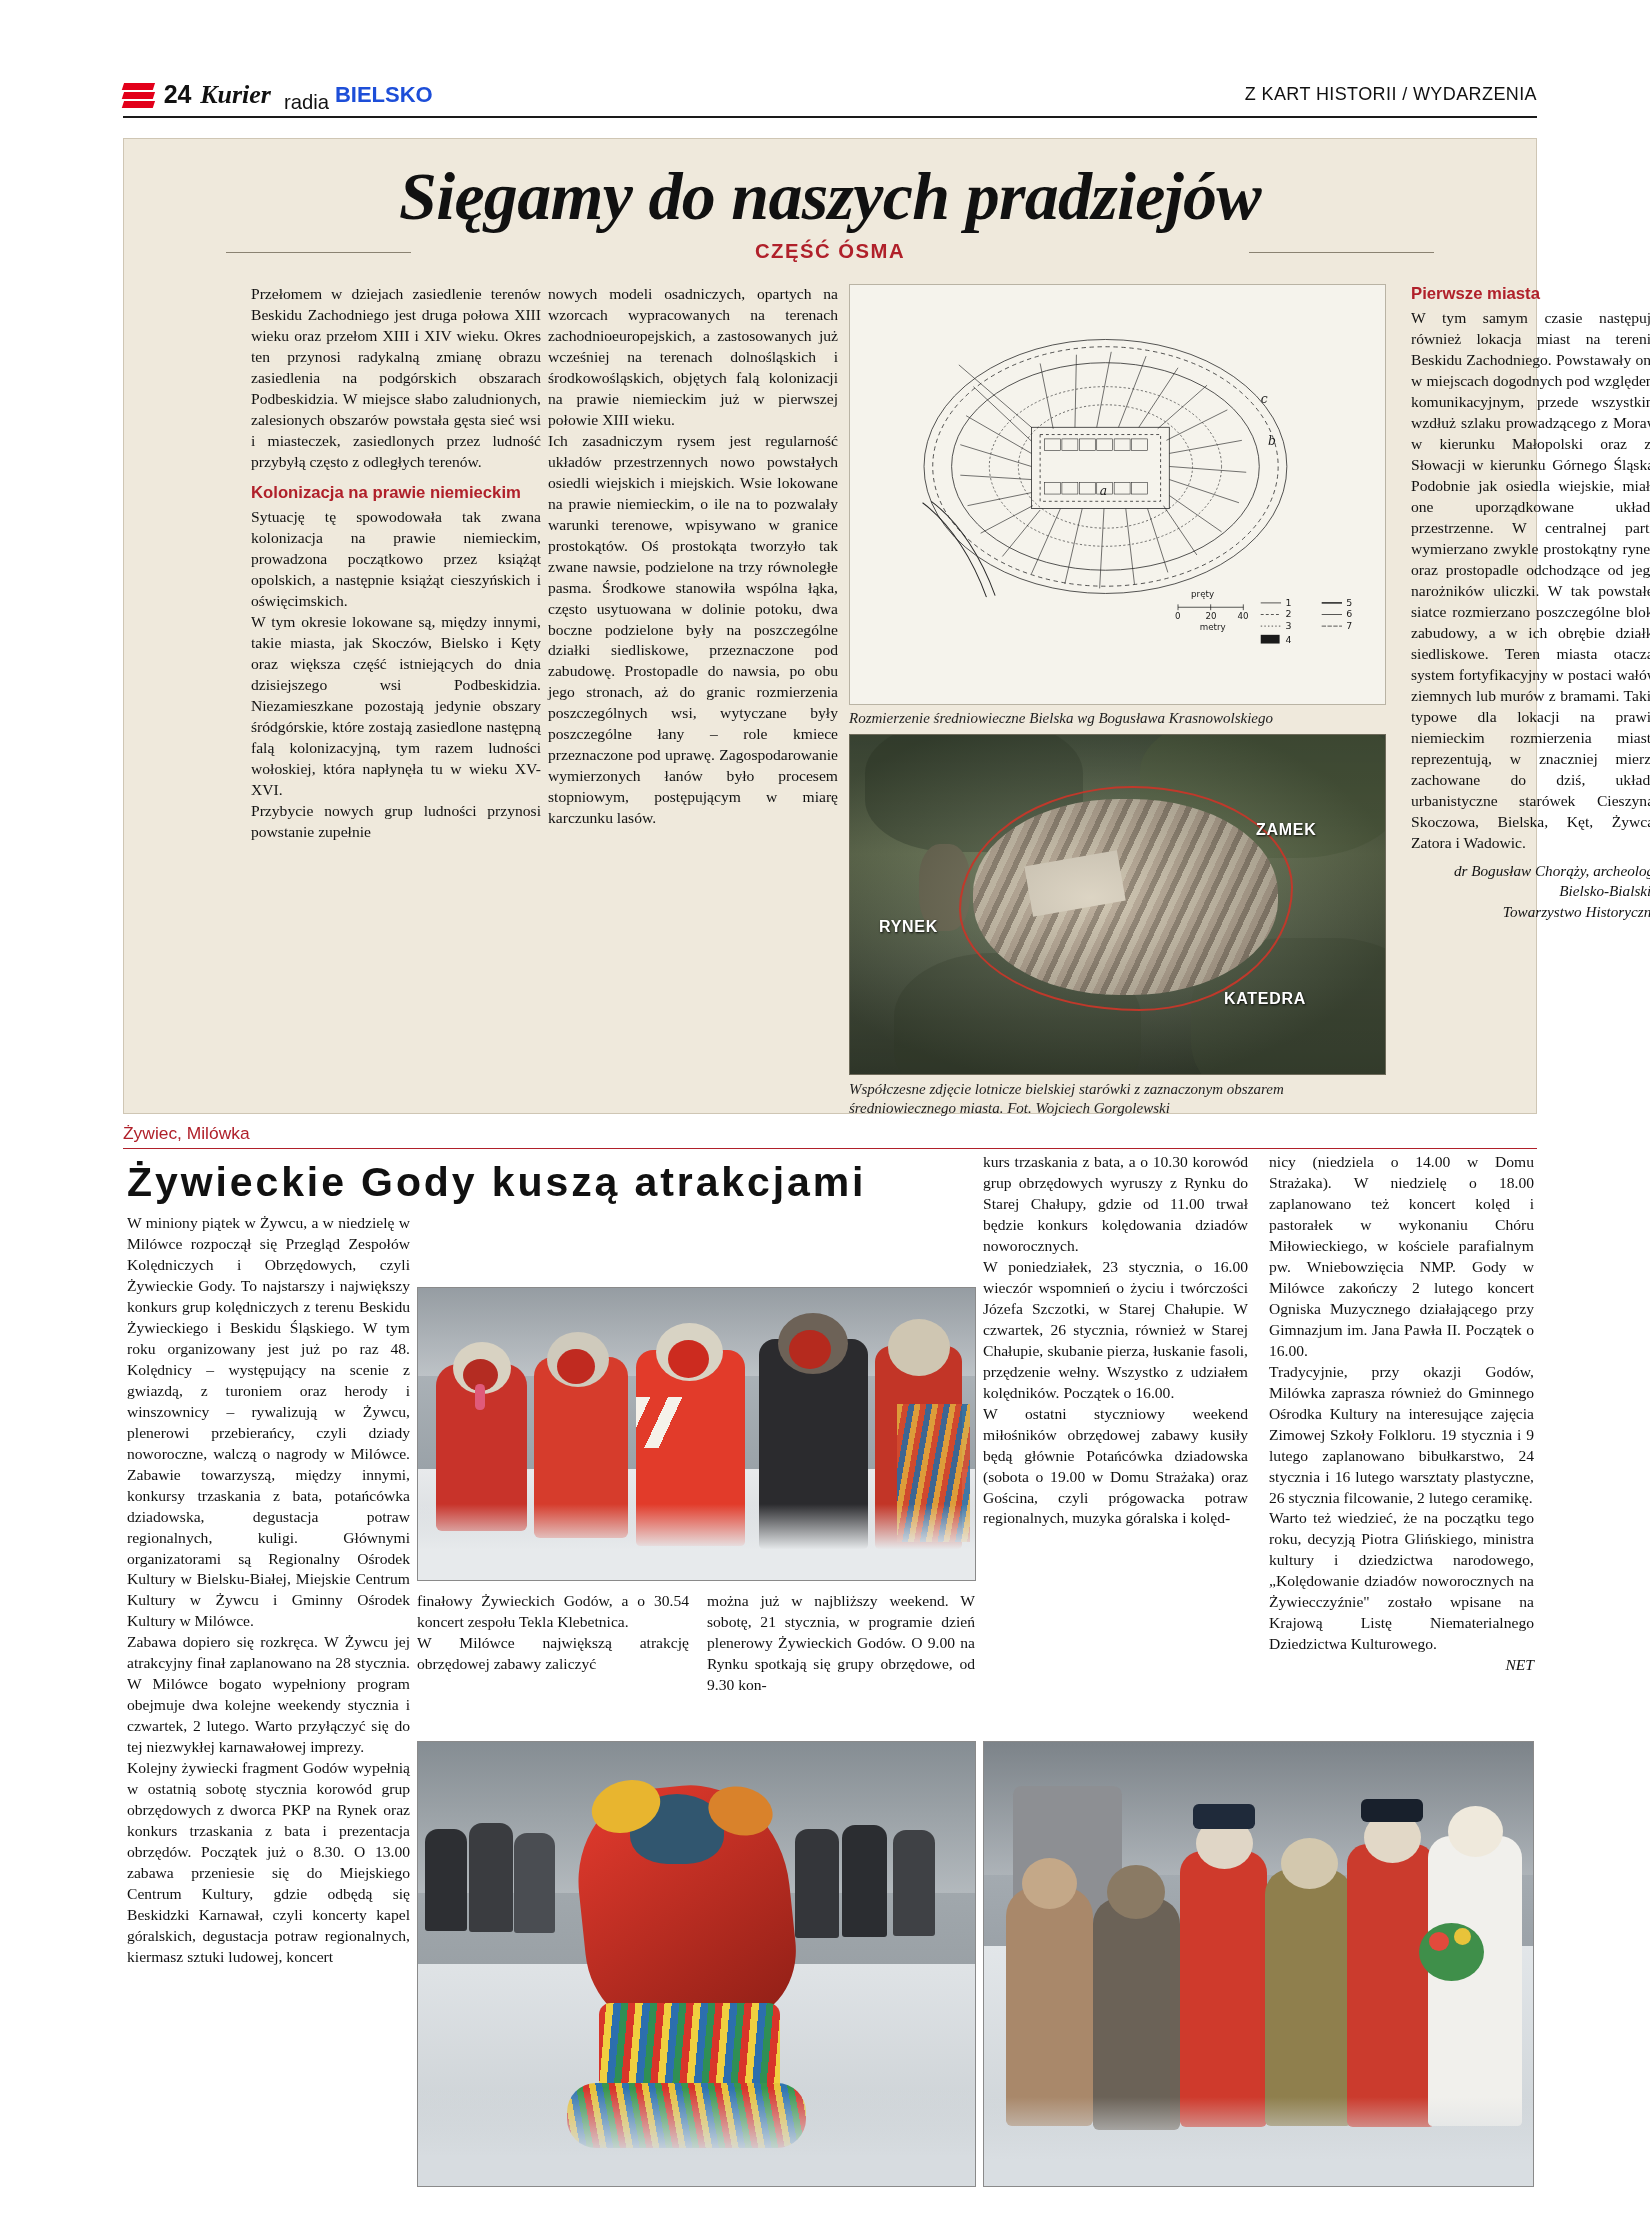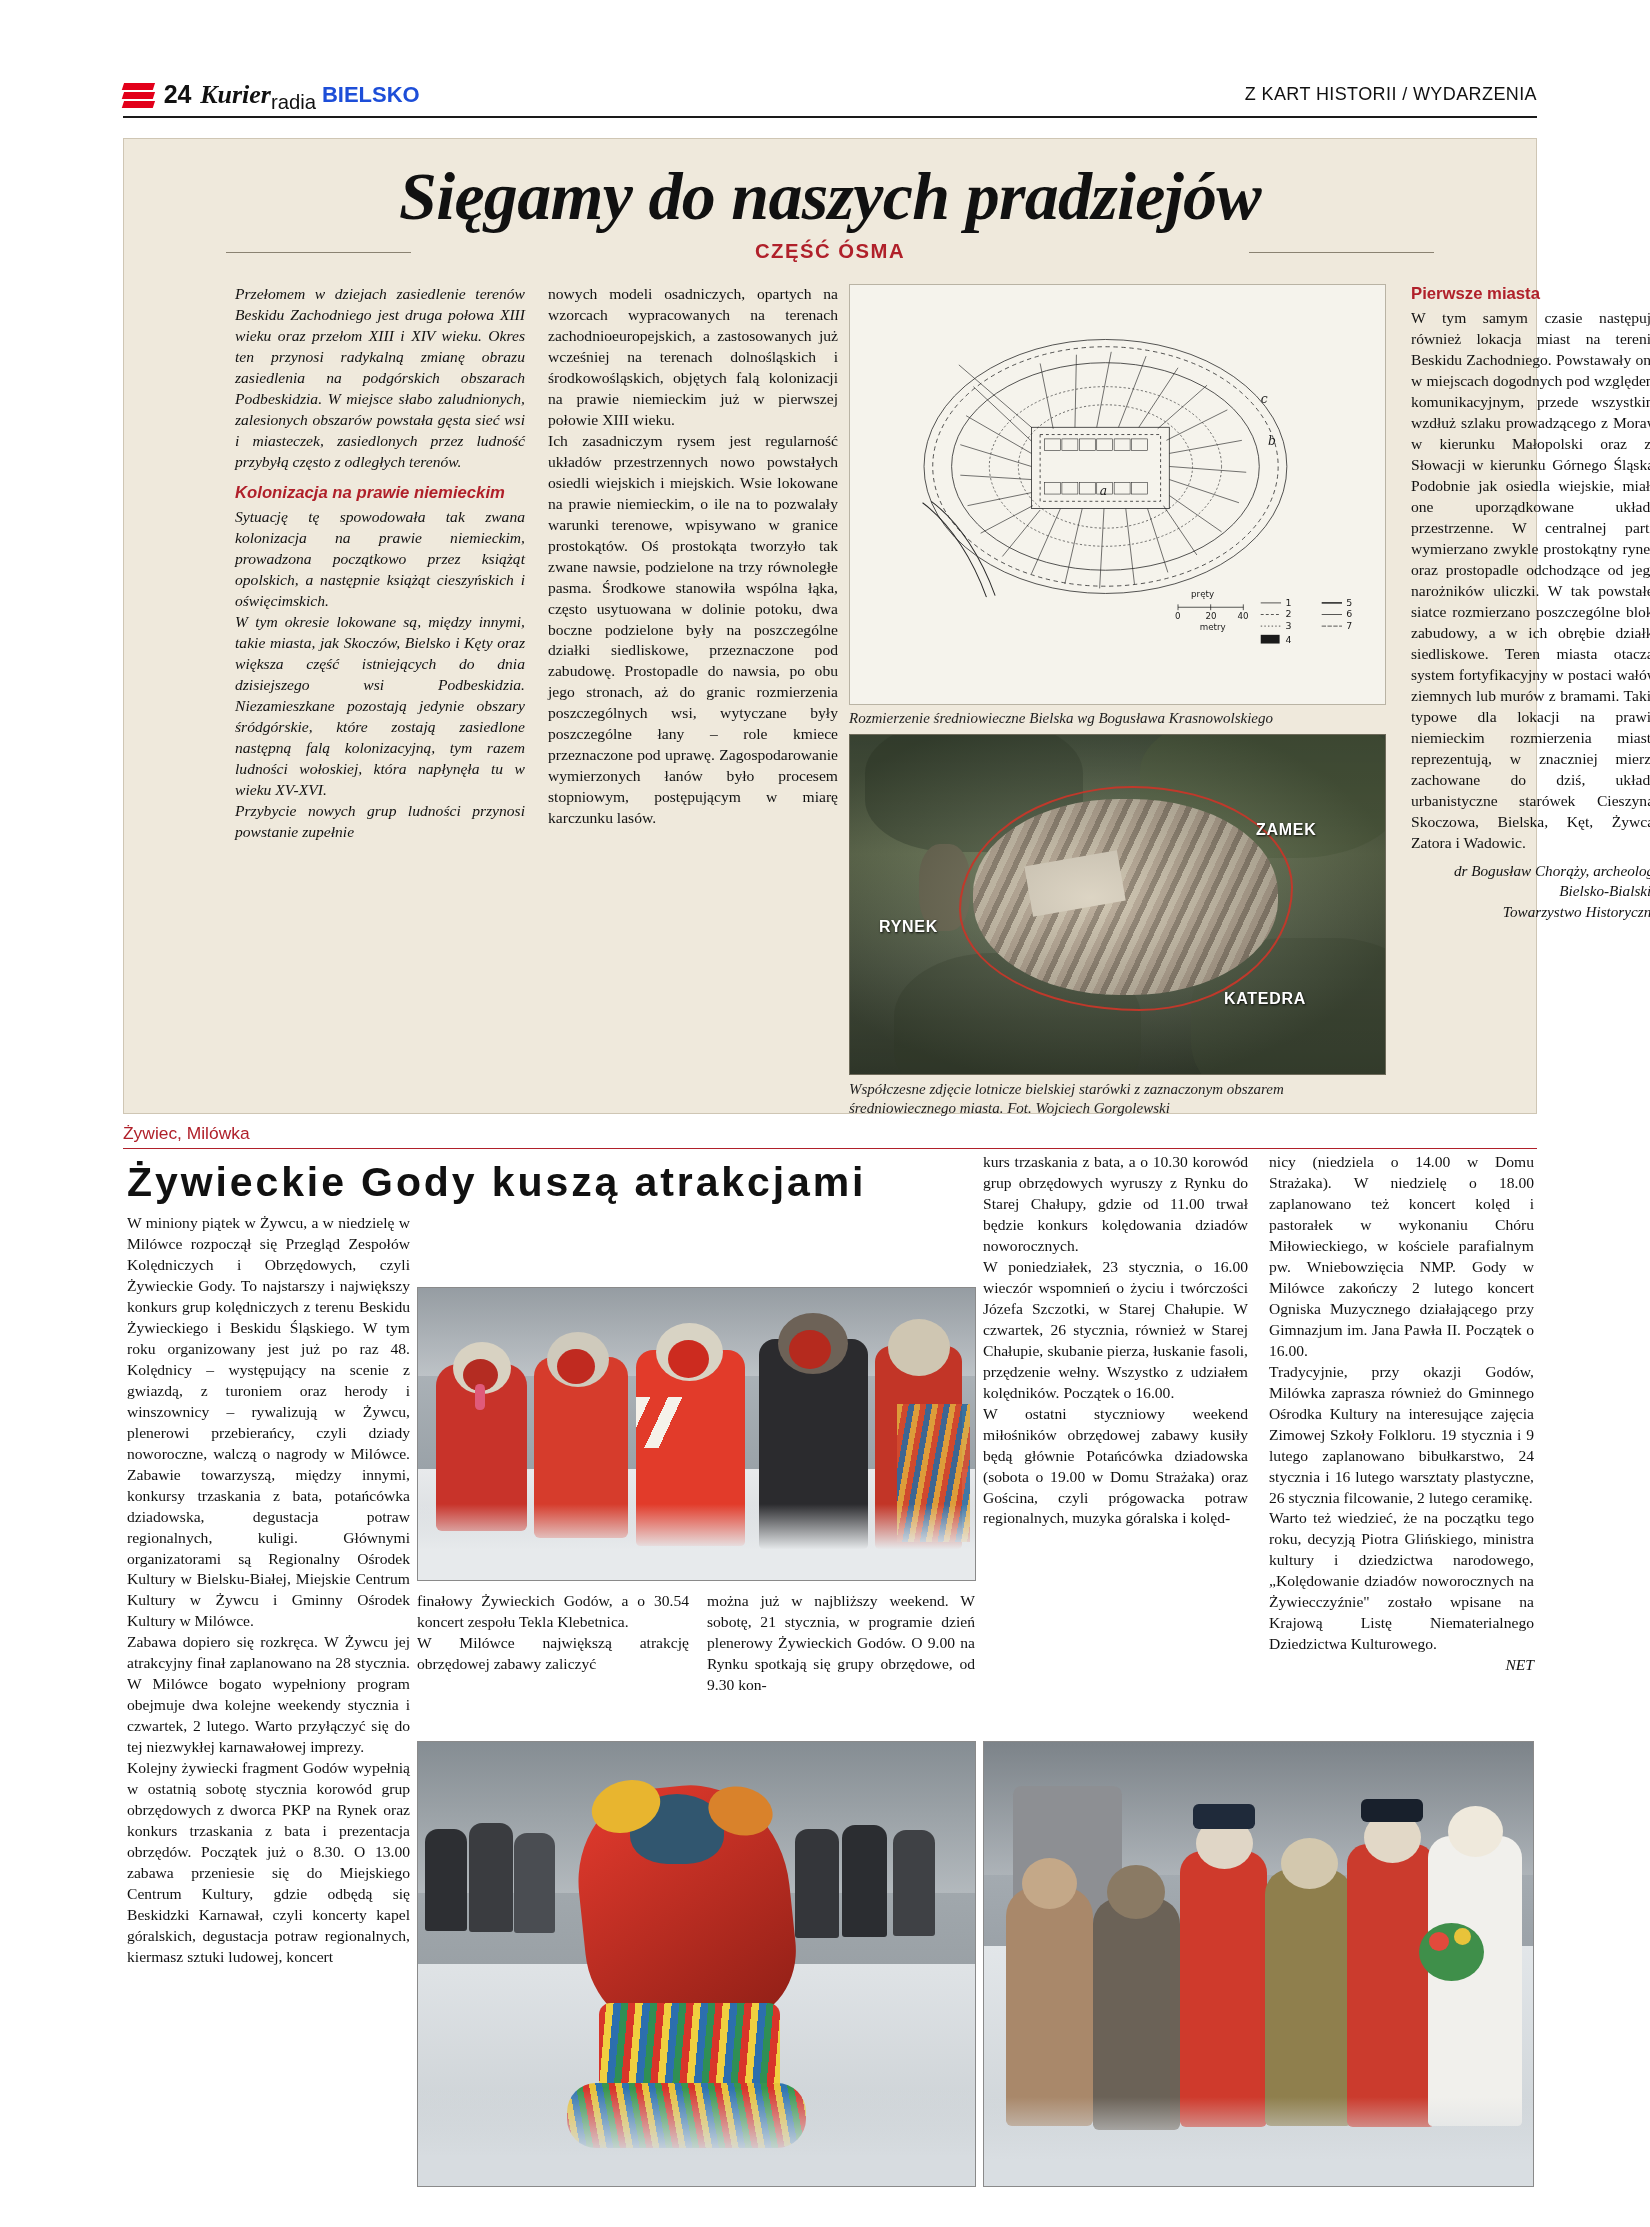--- a/index.html
+++ b/index.html
@@ -43,7 +43,7 @@
   .mast-kurier {
     font-family: "Liberation Serif", serif;
     font-weight: bold; font-style: italic; font-size: 26px; color:#111;
-    margin-right: 0;
+    margin-right: 13px;
   }
   .mast-radia {
     font-family: "Liberation Sans", sans-serif;

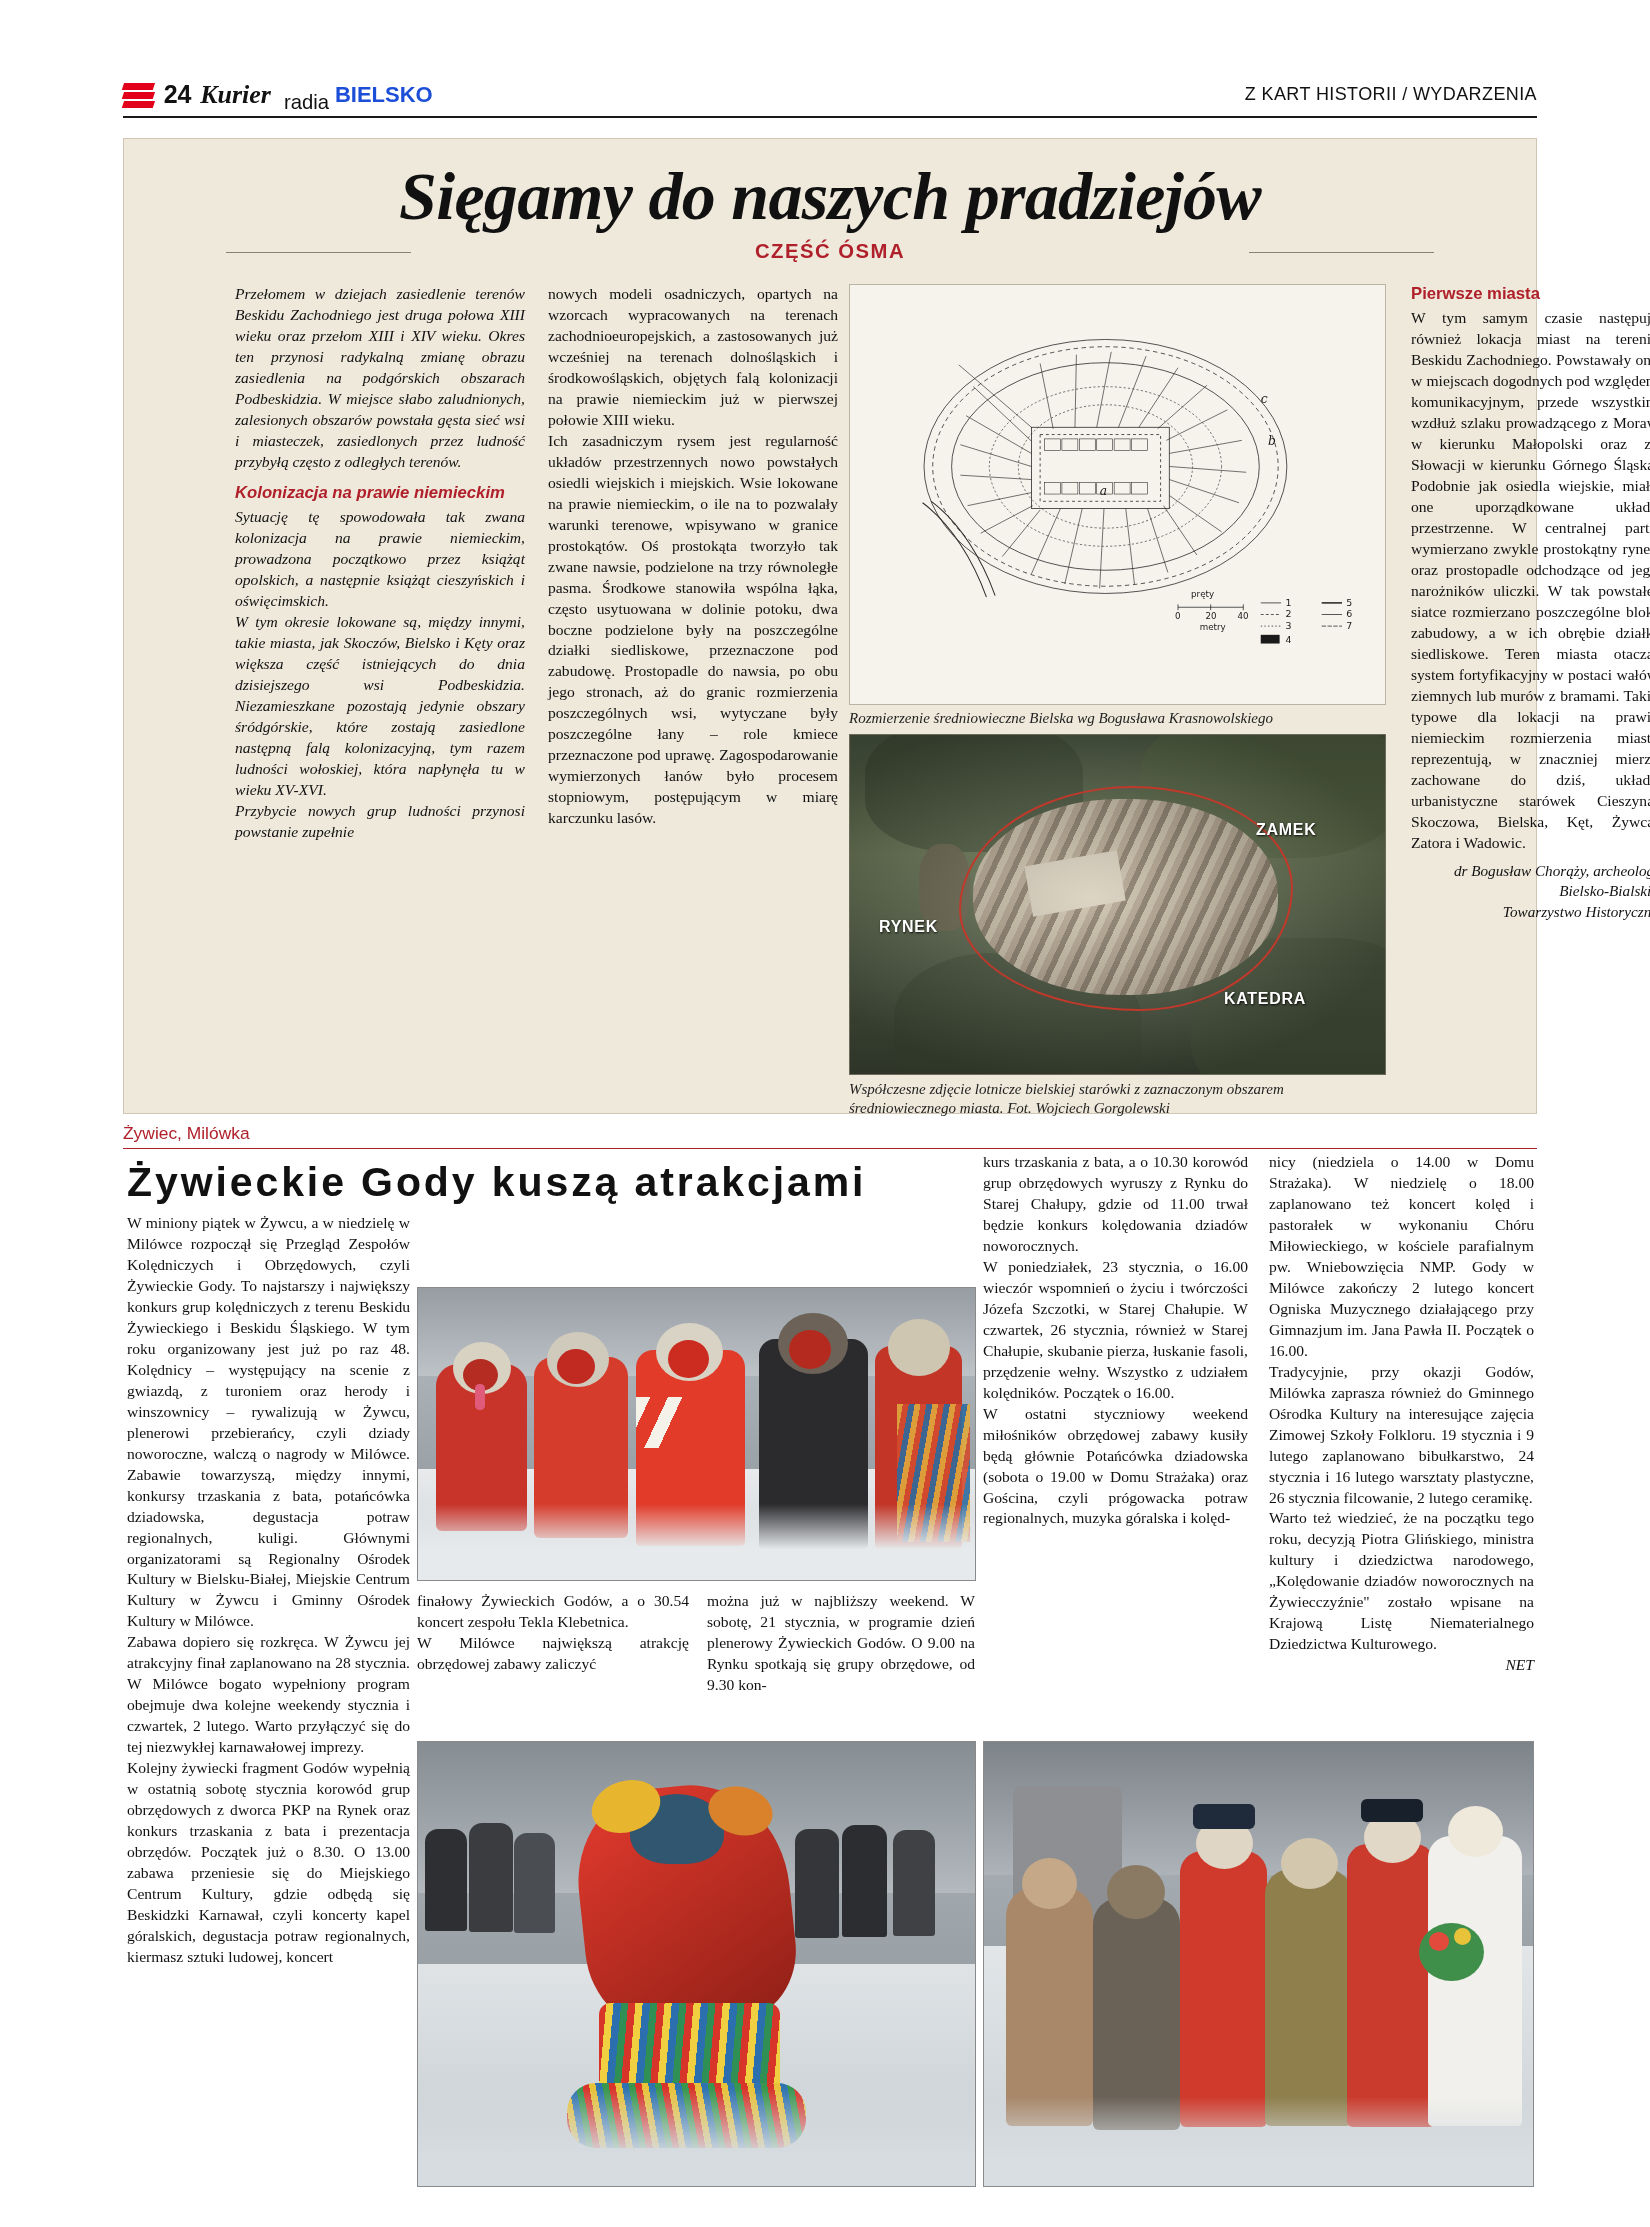--- a/index.html
+++ b/index.html
@@ -103,7 +103,7 @@
   }
   .fcol p { margin: 0 0 0 0; text-indent: 0; }
   .fcol p + p { margin-top: 0px; }
-  .fc1 { left: 111px; width: 290px; font-style: italic; }
+  .fc1 { left: 127px; width: 290px; }
   .fc2 { left: 424px; width: 290px; }
   .fc4 { left: 1287px; width: 247px; }
   .subhead {

